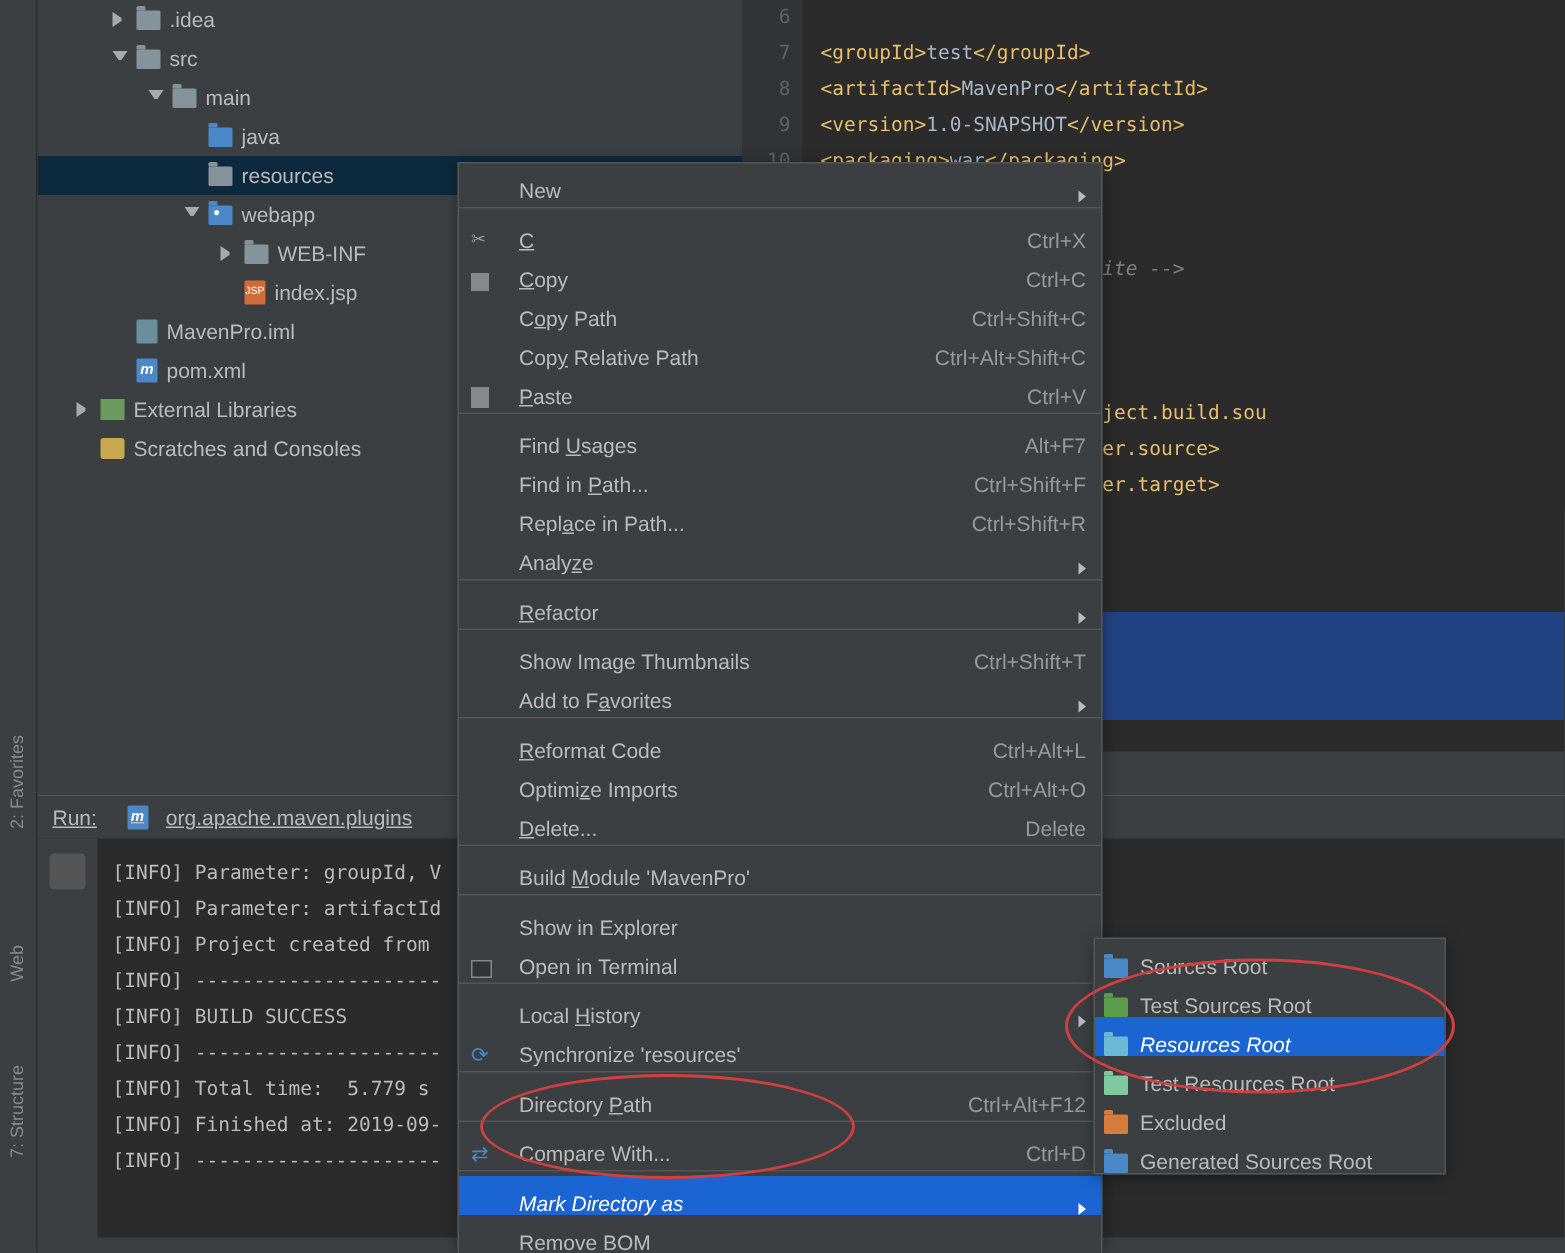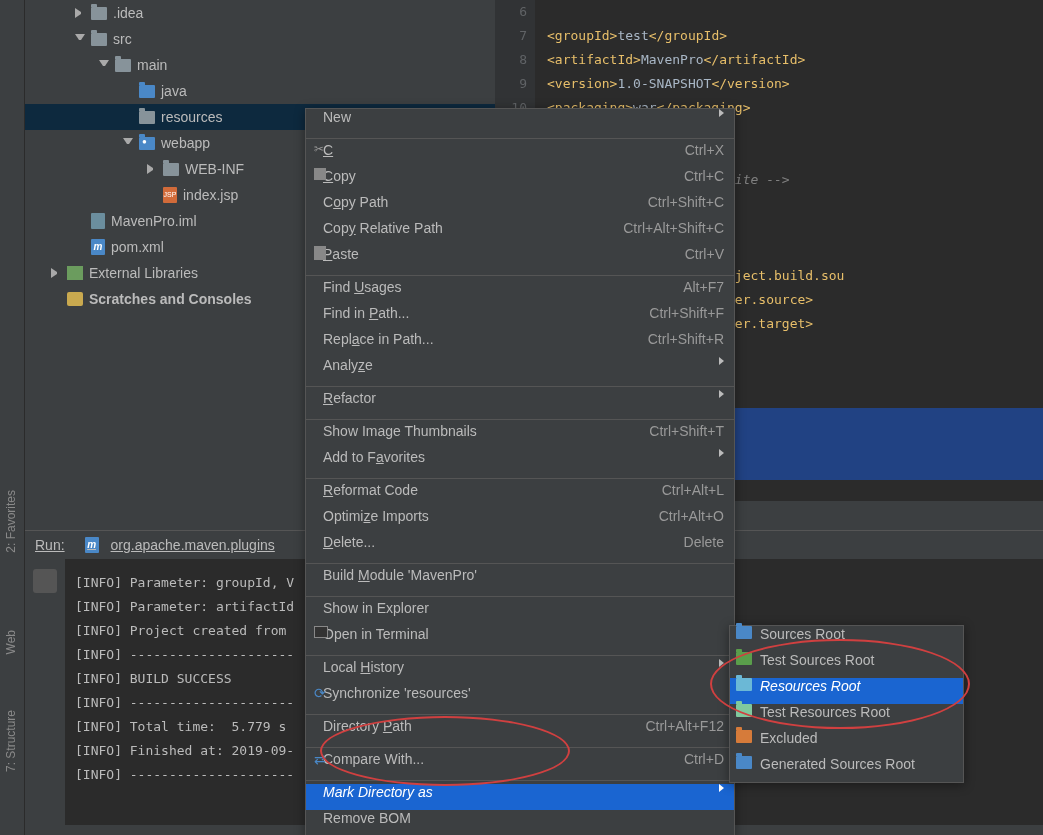--- a/index.html
+++ b/index.html
@@ -144,8 +144,8 @@
 .menu-item {
   height: 26px;
   display: flex;
-  align-items: flex-start;
-  padding: 0 10px 0 17px;
+  align-items: flex-end;
+  padding: 0 10px 0 40px;
   color: #bbbbbb;
   position: relative;
 }

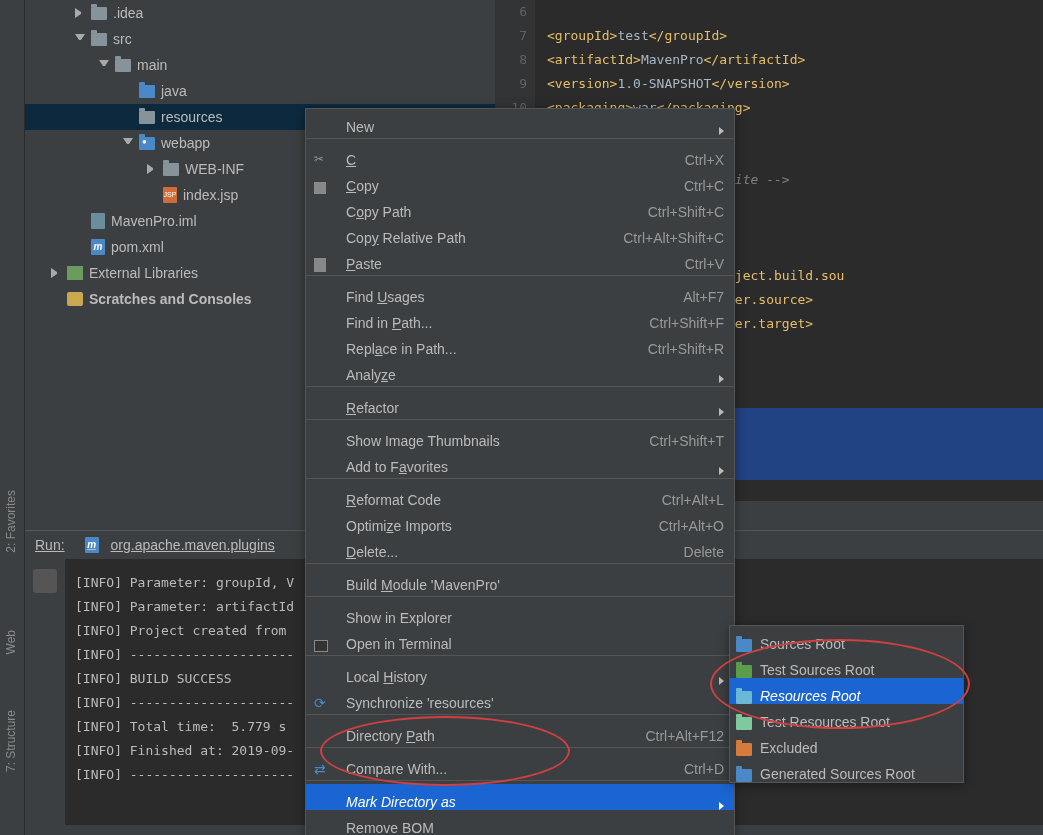--- a/index.html
+++ b/index.html
@@ -272,7 +272,7 @@
     <span class="lib-icon"></span>
     <span>External Libraries</span>
   </div>
-  <div class="tree-item" style="padding-left:26px;font-weight:bold;">
+  <div class="tree-item" style="padding-left:26px;">
     <span class="arrow-space"></span>
     <span class="scratch-icon"></span>
     <span>Scratches and Consoles</span>

